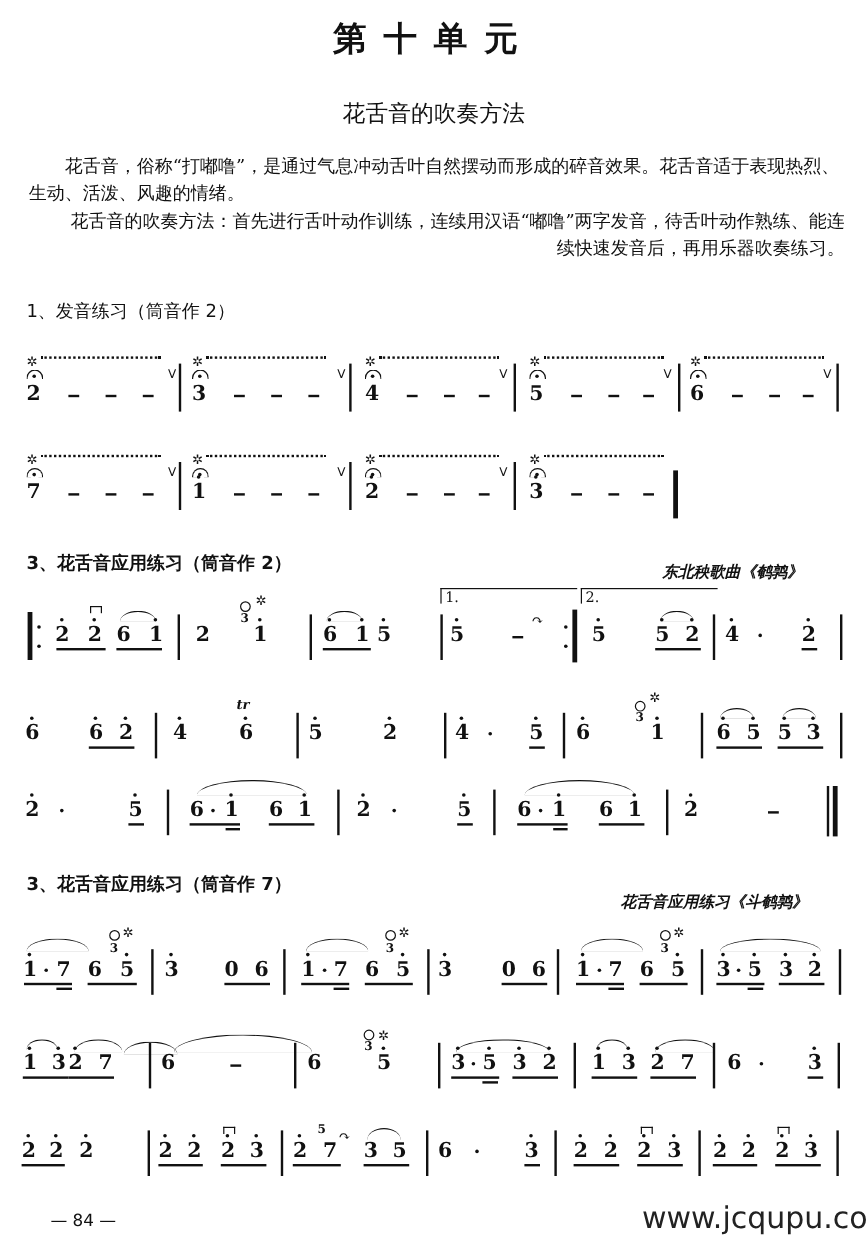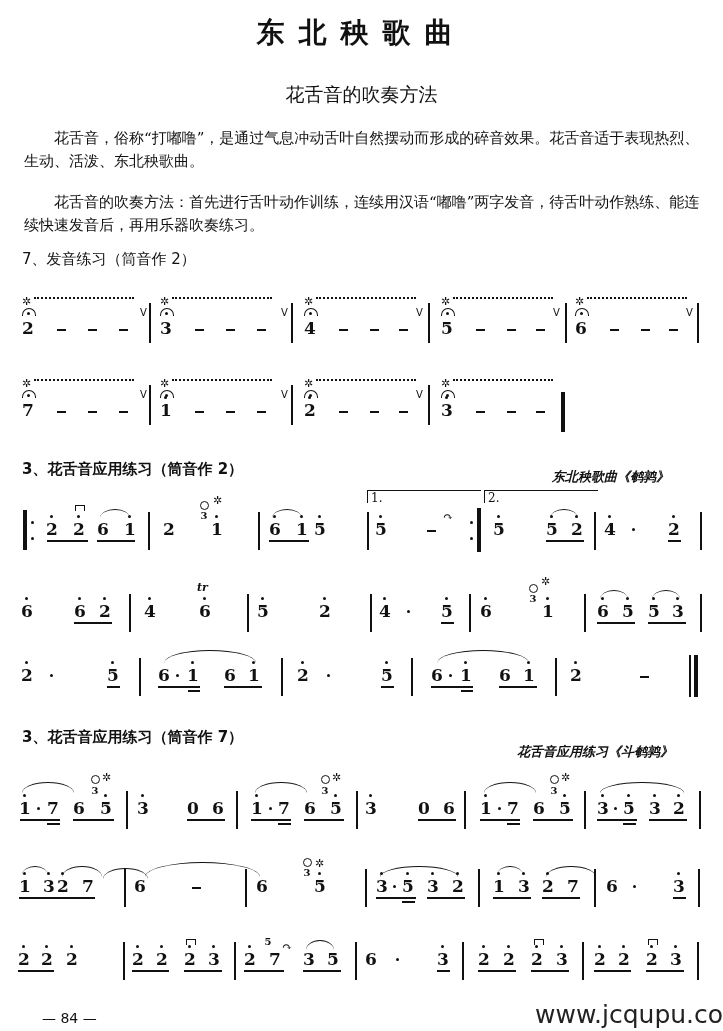--- a/index.html
+++ b/index.html
@@ -35,7 +35,7 @@
 </head>
 <body>
 
-<div class="abs title">东北秧歌曲</div>
+<div class="abs title">第十单元</div>
 <div class="abs subtitle">花舌音的吹奏方法</div>
 
 <div class="abs para" style="top:127px;">花舌音，俗称“打嘟噜”，是通过气息冲动舌叶自然摆动而形成的碎音效果。花舌音适于表现热烈、生动、活泼、东北秧歌曲。</div>

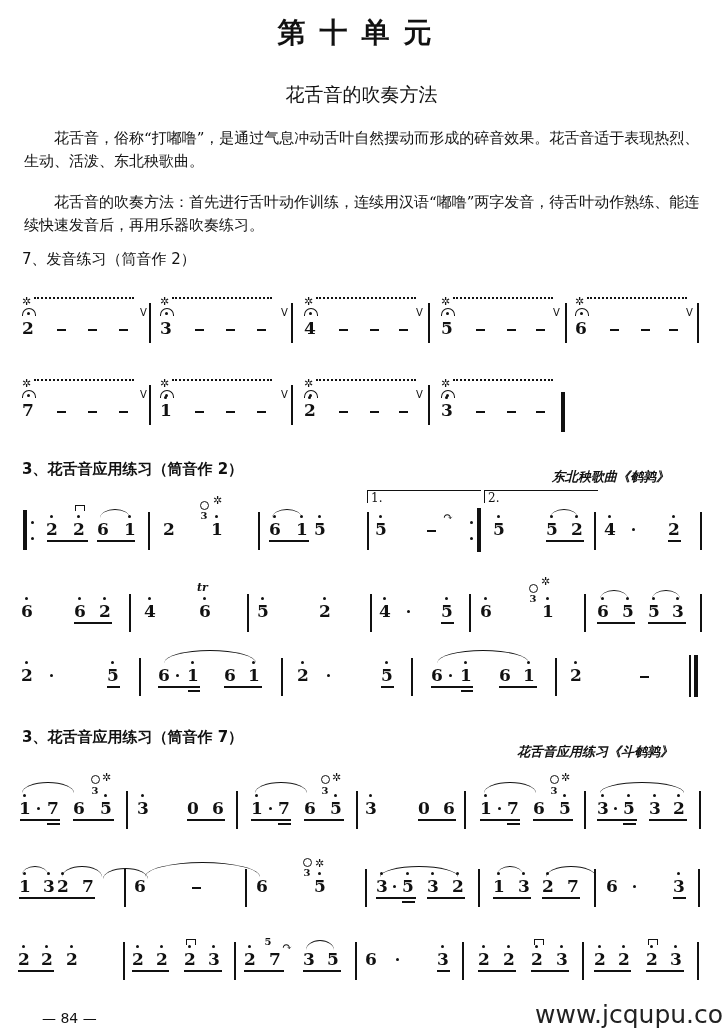--- a/index.html
+++ b/index.html
@@ -38,7 +38,7 @@
 <div class="abs title">第十单元</div>
 <div class="abs subtitle">花舌音的吹奏方法</div>
 
-<div class="abs para" style="top:127px;">花舌音，俗称“打嘟噜”，是通过气息冲动舌叶自然摆动而形成的碎音效果。花舌音适于表现热烈、生动、活泼、东北秧歌曲。</div>
+<div class="abs para" style="top:127px;">花舌音，俗称“打嘟噜”，是通过气息冲动舌叶自然摆动而形成的碎音效果。花舌音适于表现热烈、生动、活泼、风趣的情绪。</div>
 <div class="abs para" style="top:191px;">花舌音的吹奏方法：首先进行舌叶动作训练，连续用汉语“嘟噜”两字发音，待舌叶动作熟练、能连续快速发音后，再用乐器吹奏练习。</div>
 
 <div class="abs section light" style="top:250px;">7、发音练习（筒音作 2）</div>

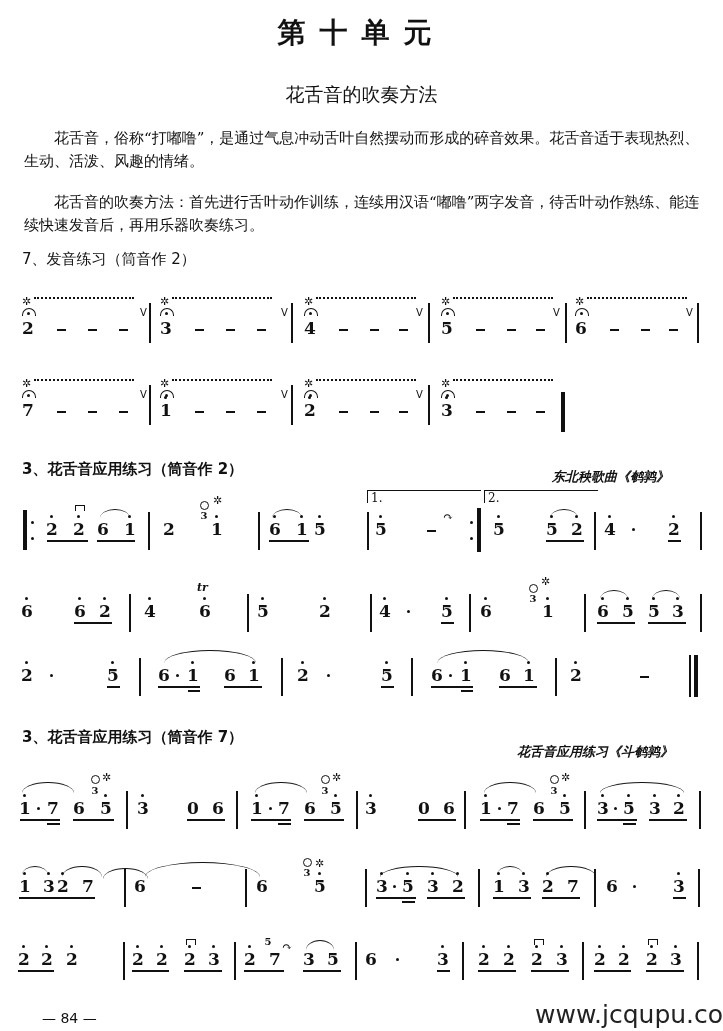--- a/index.html
+++ b/index.html
@@ -39,7 +39,7 @@
 <div class="abs subtitle">花舌音的吹奏方法</div>
 
 <div class="abs para" style="top:127px;">花舌音，俗称“打嘟噜”，是通过气息冲动舌叶自然摆动而形成的碎音效果。花舌音适于表现热烈、生动、活泼、风趣的情绪。</div>
-<div class="abs para" style="top:191px;">花舌音的吹奏方法：首先进行舌叶动作训练，连续用汉语“嘟噜”两字发音，待舌叶动作熟练、能连续快速发音后，再用乐器吹奏练习。</div>
+<div class="abs para" style="top:173px;text-align:right;">花舌音的吹奏方法：首先进行舌叶动作训练，连续用汉语“嘟噜”两字发音，待舌叶动作熟练、能连续快速发音后，再用乐器吹奏练习。</div>
 
 <div class="abs section light" style="top:250px;">7、发音练习（筒音作 2）</div>
 

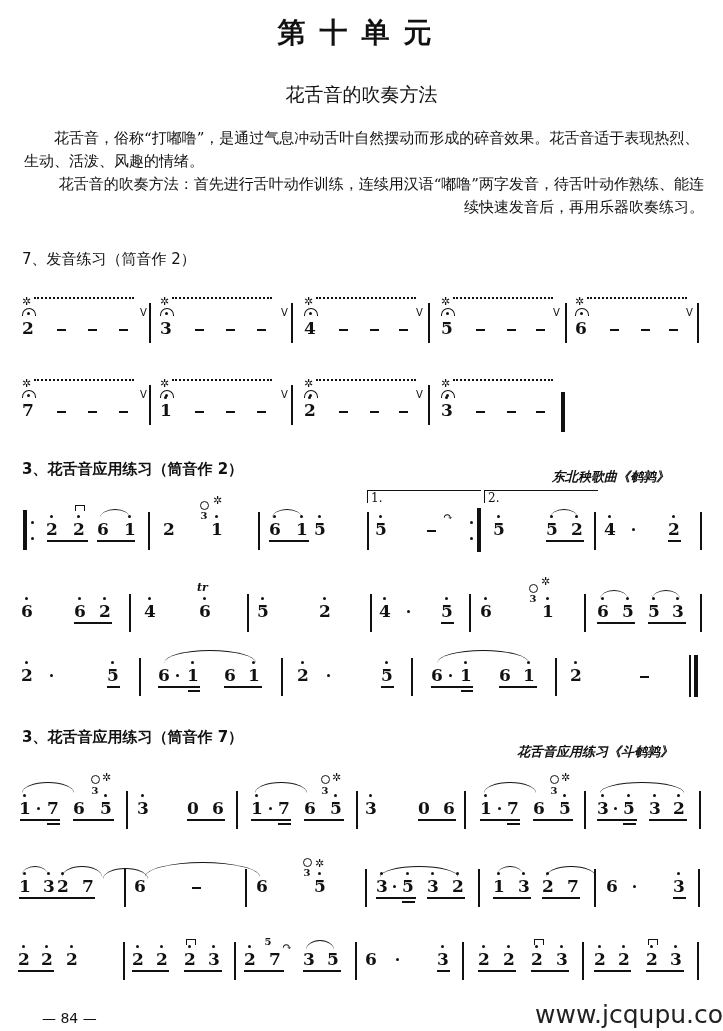--- a/index.html
+++ b/index.html
@@ -41,7 +41,7 @@
 <div class="abs para" style="top:127px;">花舌音，俗称“打嘟噜”，是通过气息冲动舌叶自然摆动而形成的碎音效果。花舌音适于表现热烈、生动、活泼、风趣的情绪。</div>
 <div class="abs para" style="top:173px;text-align:right;">花舌音的吹奏方法：首先进行舌叶动作训练，连续用汉语“嘟噜”两字发音，待舌叶动作熟练、能连续快速发音后，再用乐器吹奏练习。</div>
 
-<div class="abs section light" style="top:250px;">7、发音练习（筒音作 2）</div>
+<div class="abs section light" style="top:250px;">1、发音练习（筒音作 2）</div>
 
 <div>
 

